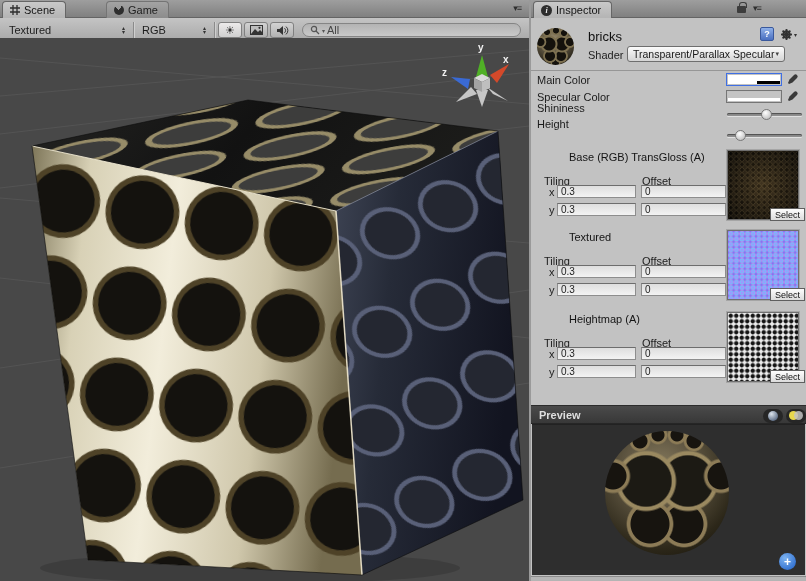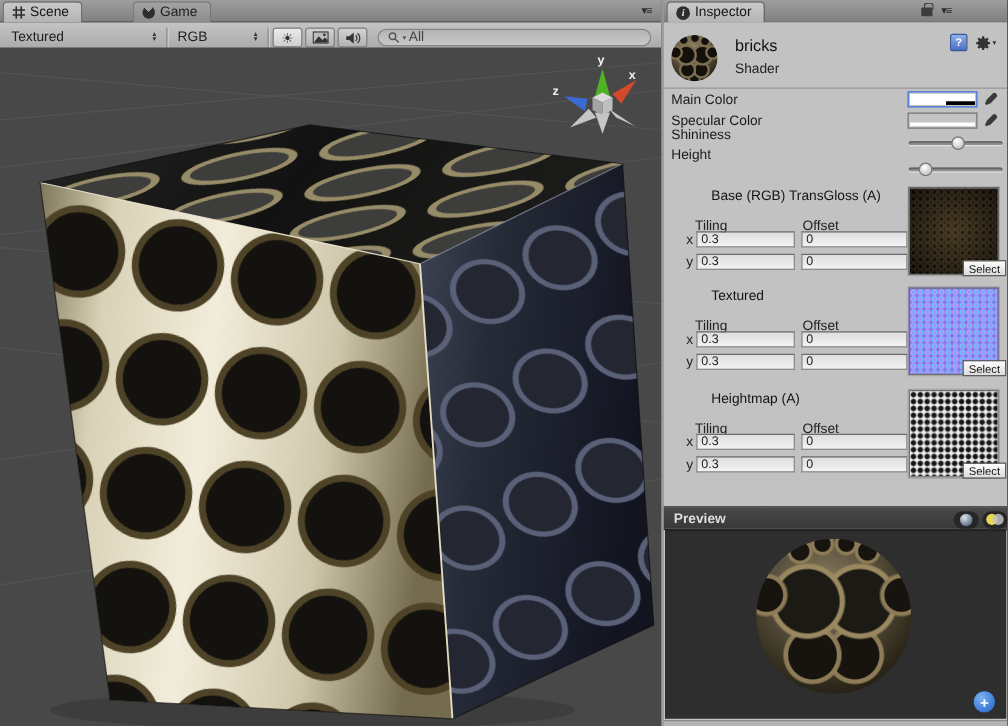--- a/index.html
+++ b/index.html
@@ -313,6 +313,10 @@
         <div class="mat-ball"></div>
         <div class="mat-name">bricks</div>
         <div class="shader-label">Shader</div>
+        <div class="shader-dd">
+          <span>Transparent/Parallax Specular</span>
+          <span class="caret">▾</span>
+        </div>
         <div class="help-btn">?</div>
         <div class="gear-btn">
           <svg width="13" height="13">

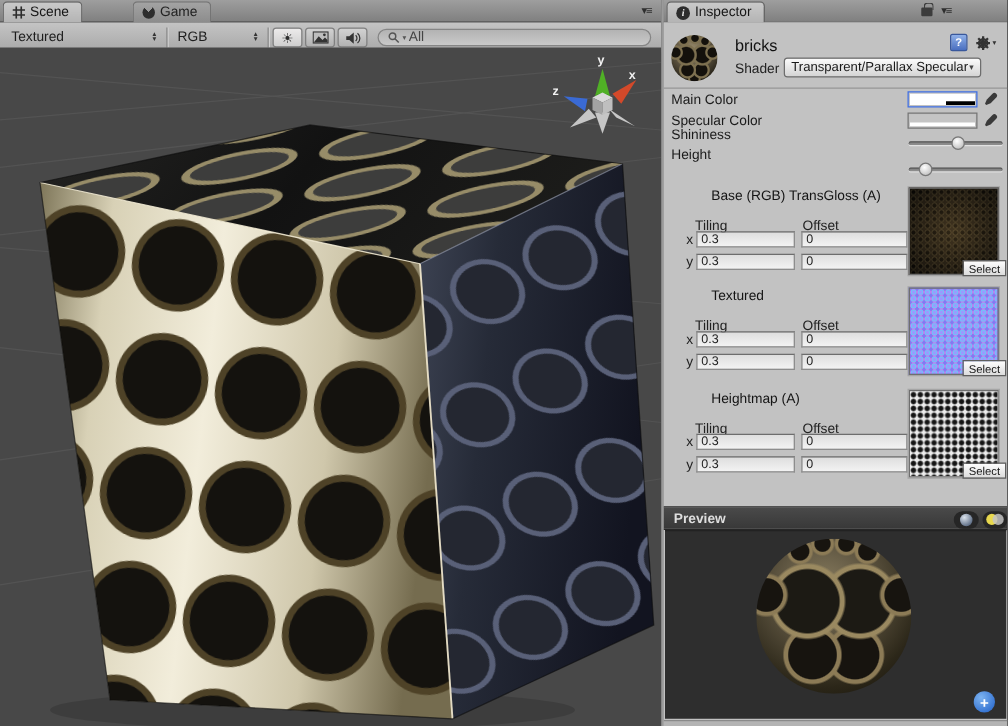--- a/index.html
+++ b/index.html
@@ -97,7 +97,7 @@
   .slot { position:absolute; left:0; right:0; height:78px; }
   .slot-label { position:absolute; left:6px; top:0; color:#141414;padding-left:32px; }
   .col-head { position:absolute; top:24px; color:#222; }
-  .col-head.t { left:25px;text-align:right; } .col-head.o { left:111px; }
+  .col-head.t { left:13px;text-align:right; } .col-head.o { left:111px; }
   .axis { position:absolute; color:#222; }
   .axis.x1 { left:18px; top:35px; } .axis.y1 { left:18px; top:53px; }
   .field { position:absolute; height:13px; border:1px solid #8d8d8d; border-top-color:#6d6d6d;

